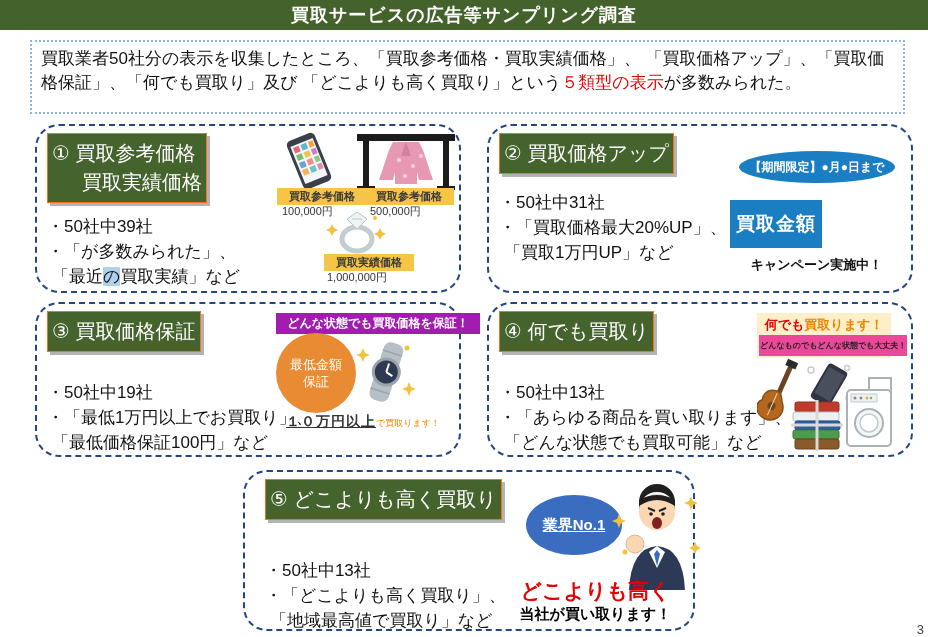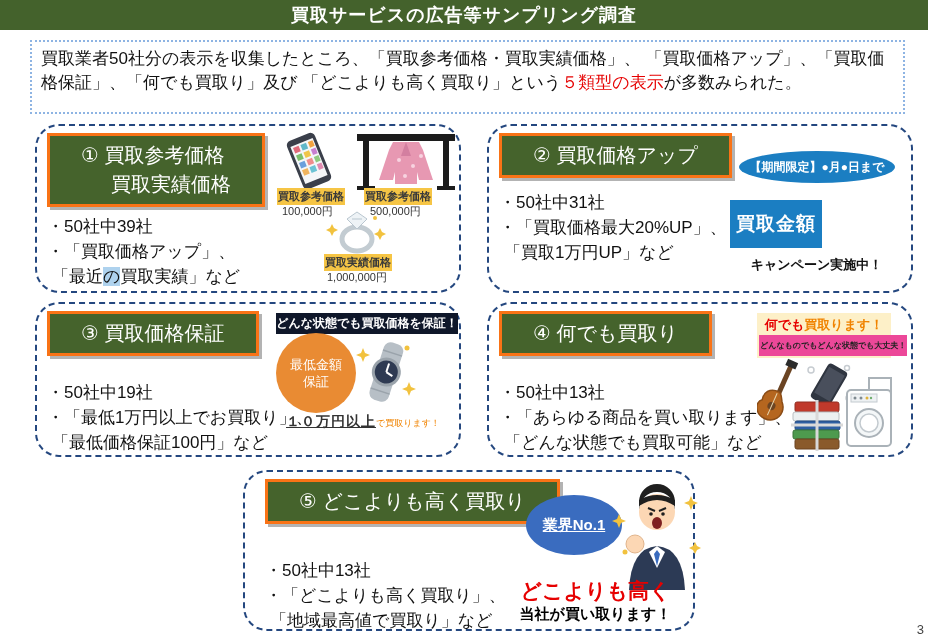--- a/index.html
+++ b/index.html
@@ -26,8 +26,8 @@
   .b5{left:243px;top:470px;width:448px;height:157px;}
 
   .badge{position:absolute;left:10px;top:7px;background:#45632c;color:#fff;
-         border:3px solid #f97316;box-shadow:3px 3px 0 #b3b3b3;
-         padding:5px 31px;font-size:20px;line-height:29px;white-space:nowrap;}
+         border:1px solid #f97316;box-shadow:3px 3px 0 #b3b3b3;
+         padding:5px 4px;font-size:20px;line-height:29px;white-space:nowrap;}
   .badge .l2{display:block;margin-left:30px;}
   .b5 .badge{left:20px;}
 

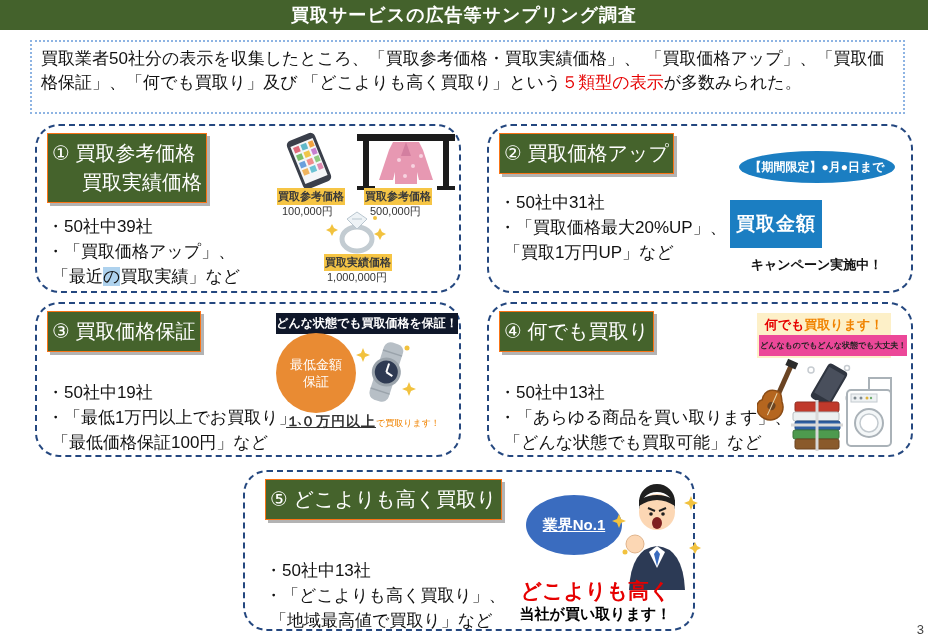--- a/index.html
+++ b/index.html
@@ -42,7 +42,7 @@
 
   
   .ylabel{position:absolute;background:#f6c545;color:#3a3a3a;font-size:11px;font-weight:bold;
-          padding:1px 1px;white-space:nowrap;}
+          padding:1px 12px;white-space:nowrap;}
   .price{position:absolute;font-size:11px;color:#333;white-space:nowrap;}
 
   

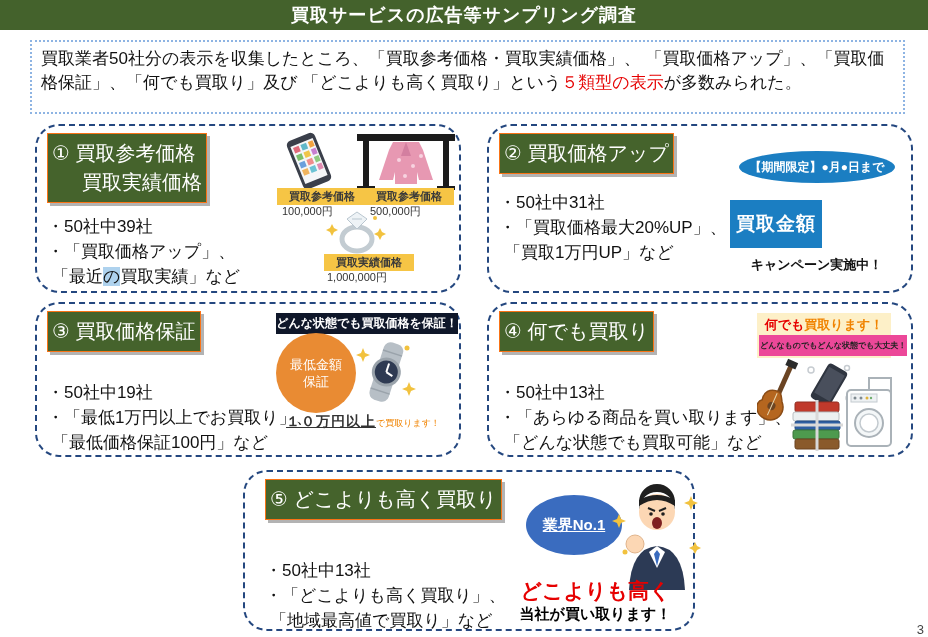--- a/index.html
+++ b/index.html
@@ -108,7 +108,7 @@
     </div>
     <div class="bullets">
       <div>・50社中39社</div>
-      <div>・「買取価格アップ」、</div>
+      <div>・「が多数みられた」、</div>
       <div class="cont"><span>「最近</span><span class="hl">の</span><span>買取実績」など</span></div>
     </div>
 

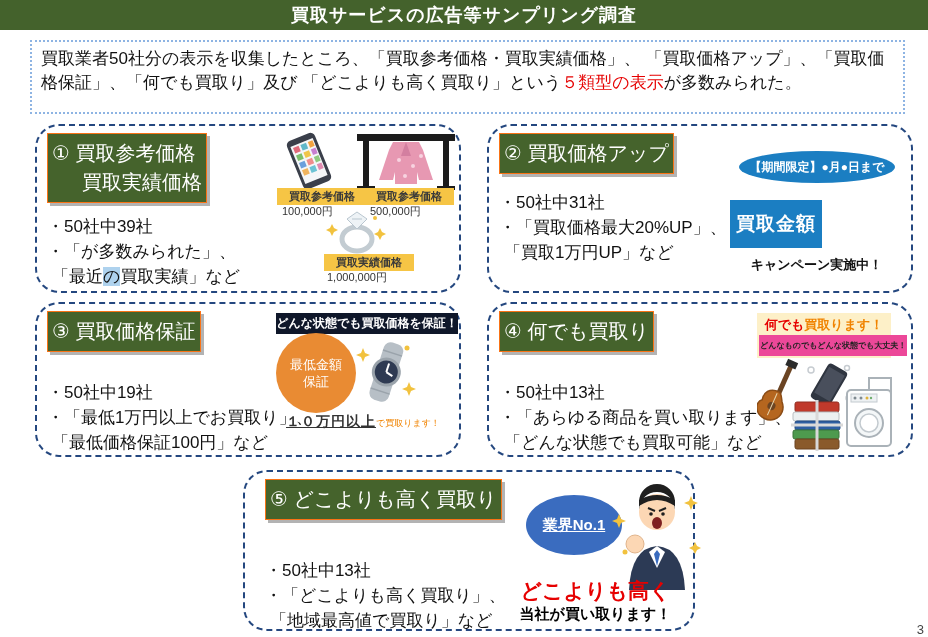--- a/index.html
+++ b/index.html
@@ -57,7 +57,7 @@
             font-size:13px;font-weight:bold;color:#111;}
 
   
-  .guar-banner{position:absolute;left:239px;top:9px;width:182px;background:#0f172a;color:#fff;
+  .guar-banner{position:absolute;left:239px;top:9px;width:204px;background:#a21caf;color:#fff;
                font-size:12px;font-weight:bold;text-align:center;padding:2px 0;}
   .guar-circle{position:absolute;left:239px;top:29px;width:80px;height:80px;border-radius:50%;
                background:#e98b33;color:#fff;font-size:13px;font-weight:normal;text-align:center;

